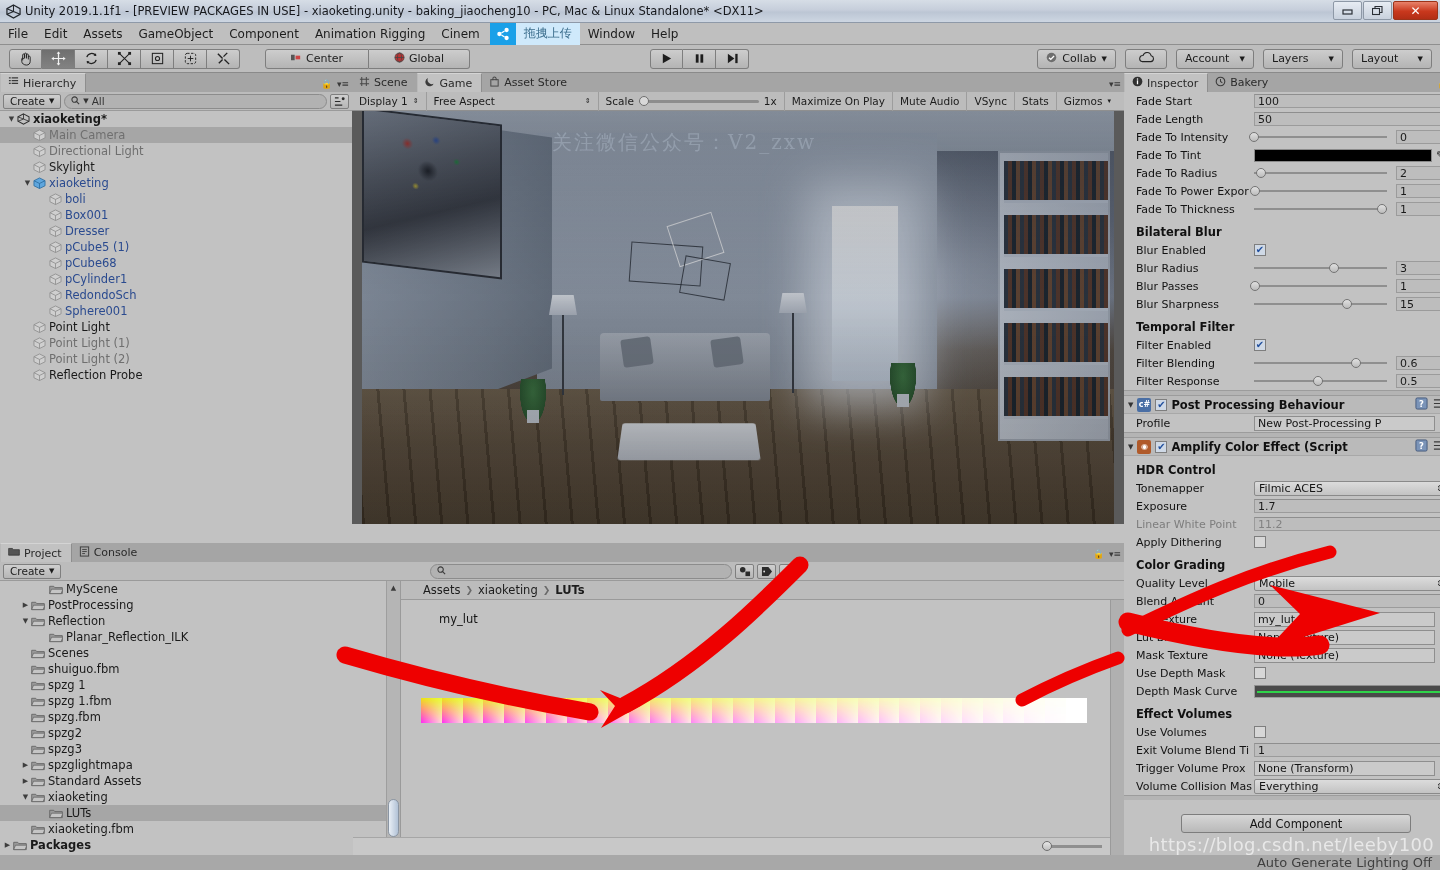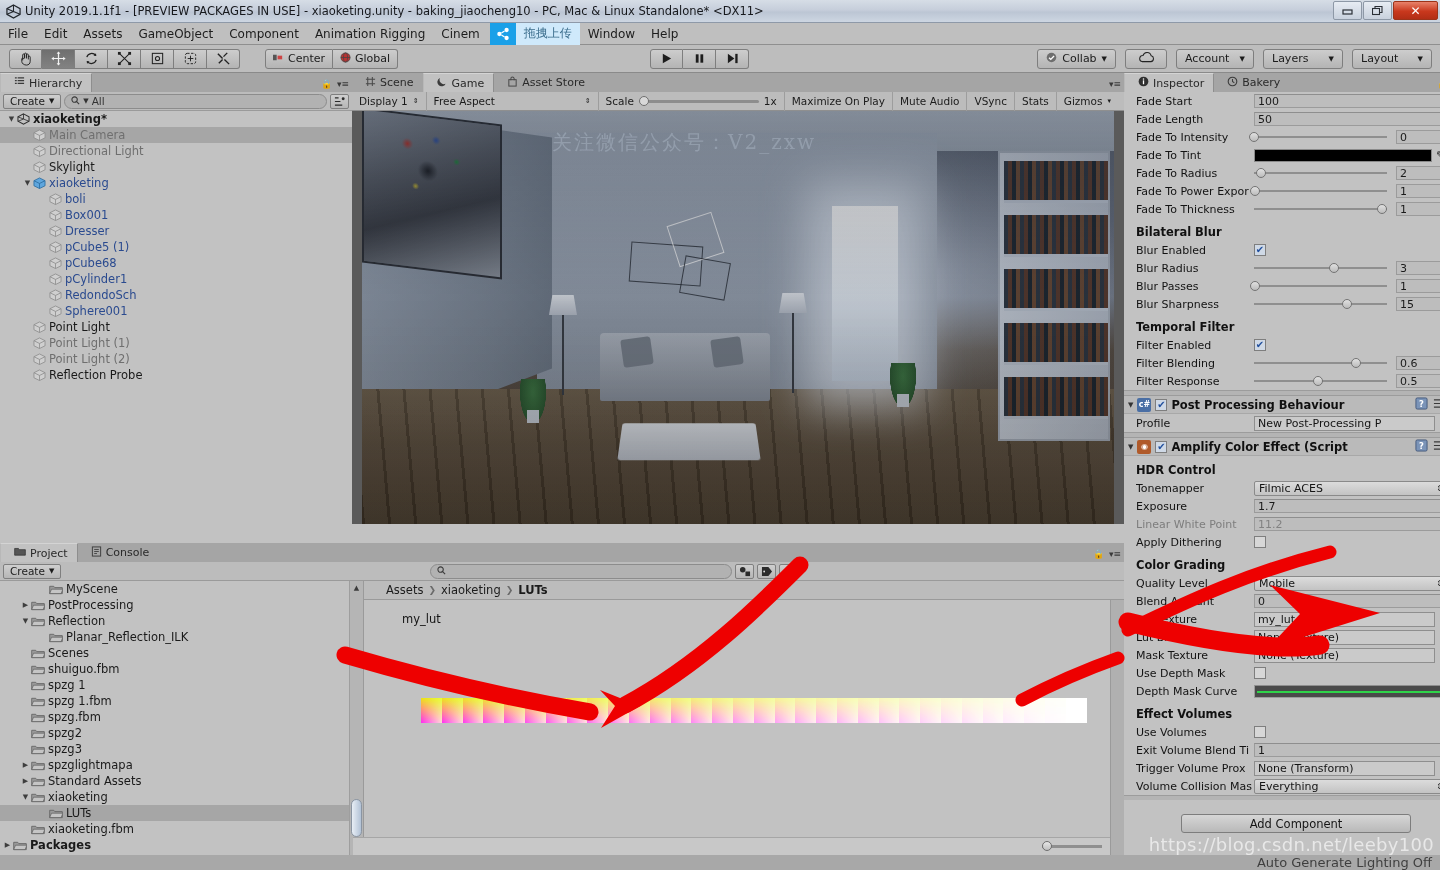--- a/index.html
+++ b/index.html
@@ -82,7 +82,7 @@
   .tool-btn.active { background: linear-gradient(180deg, #6f6f6f, #828282); }
   .pivot-group { display: flex; margin-left: 25px; }
   .pivot-btn {
-    height: 20px; padding: 0 7px;
+    height: 20px; padding: 0 25px;
     border: 1px solid #7e7e7e; border-left-width: 0;
     background: linear-gradient(180deg, #cdcdcd, #b4b4b4);
     display: flex; align-items: center; gap: 4px; font-size: 11px; color: #1b1b1b;

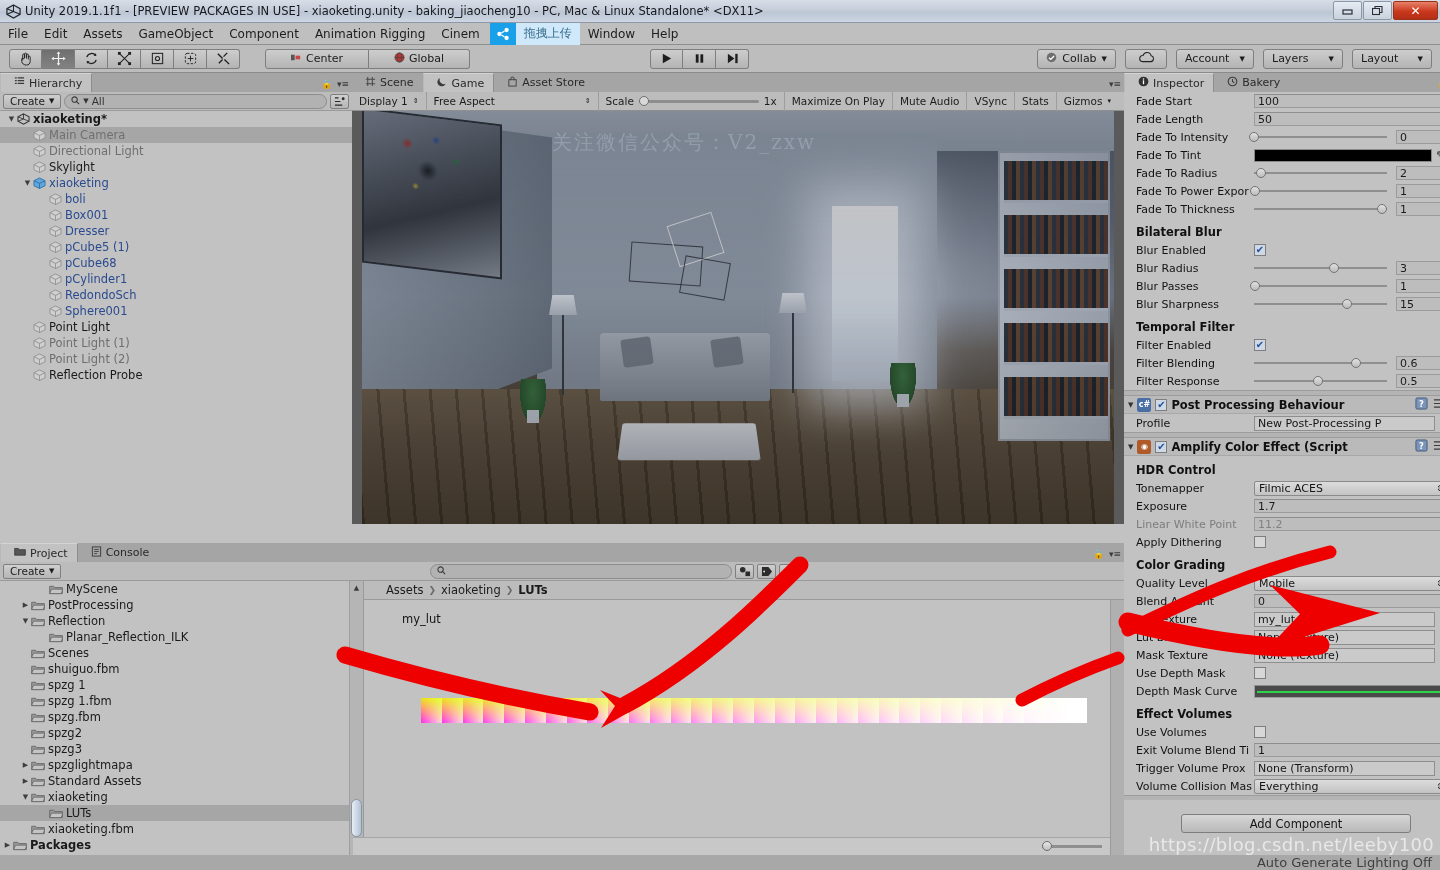--- a/index.html
+++ b/index.html
@@ -119,7 +119,7 @@
     display: flex; align-items: flex-end; position: relative;
   }
   .ptab {
-    height: 19px; padding: 0 9px 0 13px;
+    height: 19px; padding: 0 9px 0 7px;
     display: flex; align-items: center; gap: 4px;
     font-size: 11px; color: #2a2a2a; background: #a5a5a5;
   }

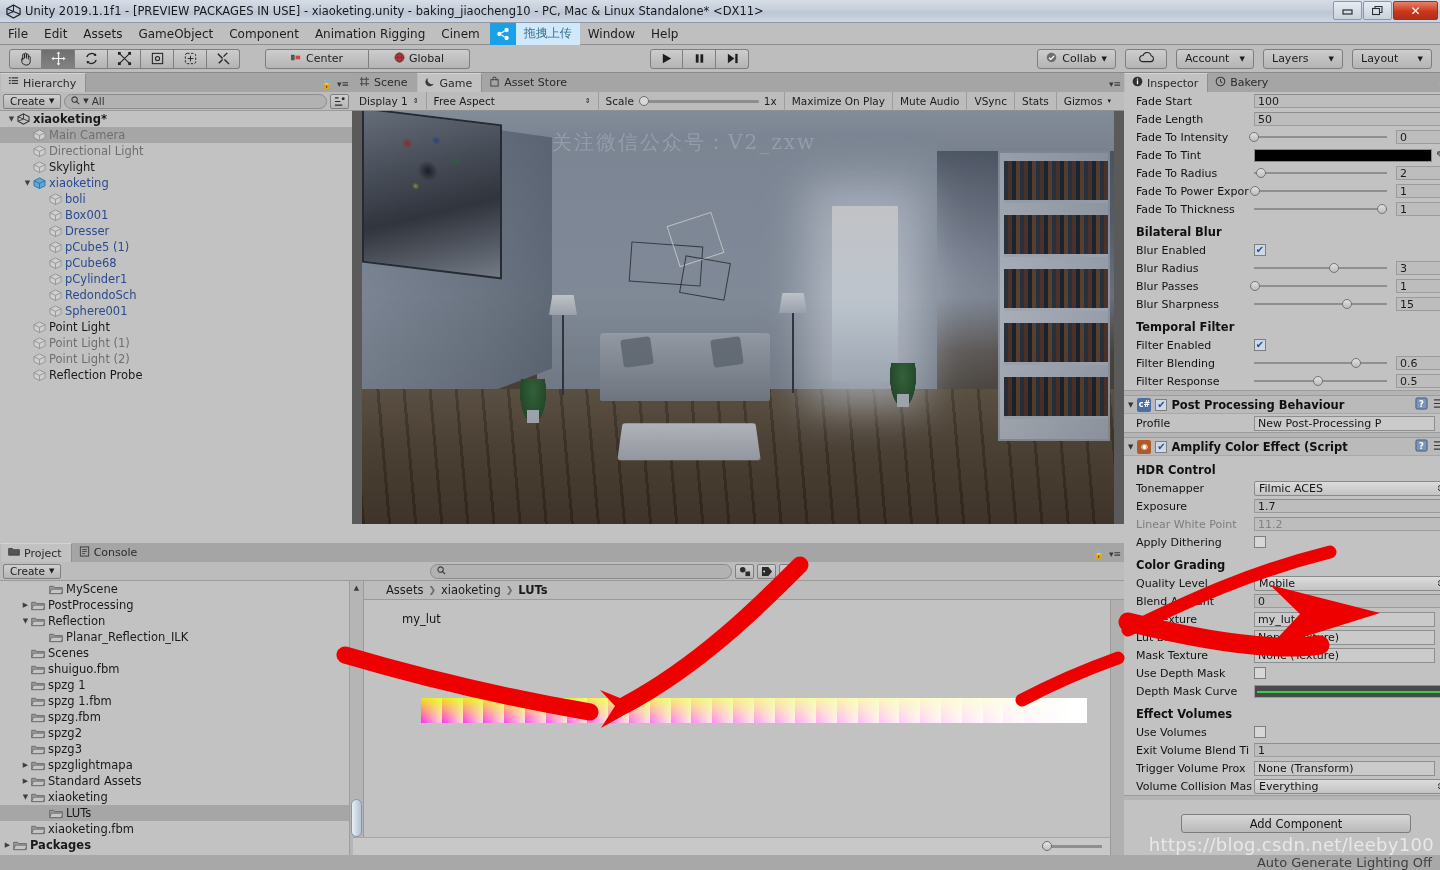--- a/index.html
+++ b/index.html
@@ -409,7 +409,7 @@
   #project { left: 0; top: 543px; width: 1124px; height: 312px; }
   .proj-split { display: flex; height: 274px; }
   .proj-tree {
-    width: 364px; background: #c2c2c2; position: relative; overflow: hidden;
+    width: 401px; background: #c2c2c2; position: relative; overflow: hidden;
     border-right: 1px solid #9a9a9a;
   }
   .prow {

